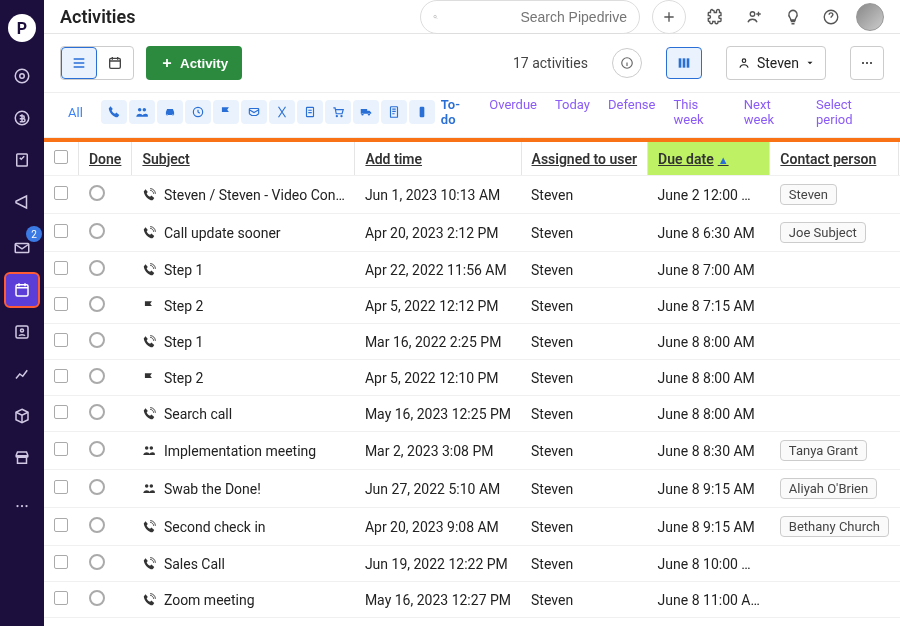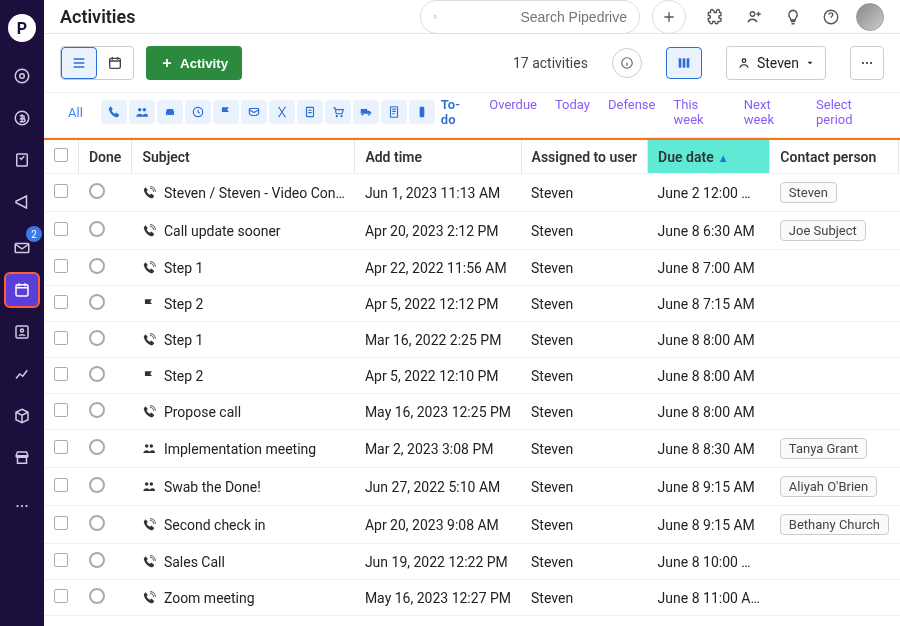--- a/index.html
+++ b/index.html
@@ -40,7 +40,7 @@
 .table-wrap { flex: 1; overflow-x: auto; overflow-y: auto; }
 table { border-collapse: collapse; min-width: 900px; }
 th, td { text-align: left; padding: 8px 10px; border-bottom: 1px solid #f0f0f0; white-space: nowrap; }
-th { font-weight: 600; color: #333; border-top: 2px solid #f97316; border-right: 1px solid #e5e5e5; background: #fff; position: sticky; top: 1px; }
+th { font-weight: 600; color: #333; border-top: 4px solid #f97316; border-right: 1px solid #e5e5e5; background: #fff; position: sticky; top: 1px; text-decoration: underline; }
 th.sorted { background: #5eead4; }
 .col-check { width: 34px; }
 .col-done { width: 48px; }

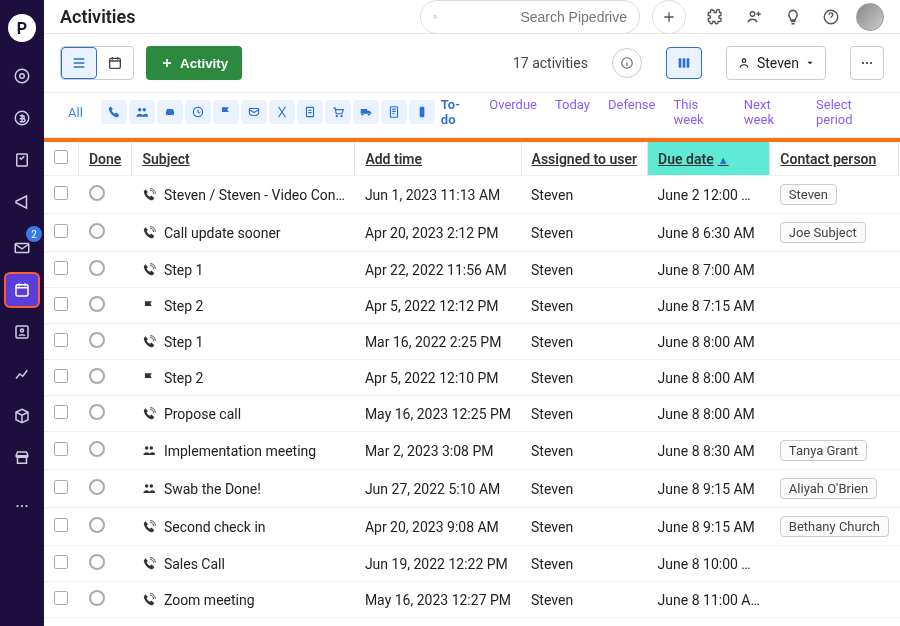--- a/index.html
+++ b/index.html
@@ -41,7 +41,7 @@
 table { border-collapse: collapse; min-width: 900px; }
 th, td { text-align: left; padding: 8px 10px; border-bottom: 1px solid #f0f0f0; white-space: nowrap; }
 th { font-weight: 600; color: #333; border-top: 4px solid #f97316; border-right: 1px solid #e5e5e5; background: #fff; position: sticky; top: 1px; text-decoration: underline; }
-th.sorted { background: #5eead4; }
+th.sorted { background: #bef264; }
 .col-check { width: 34px; }
 .col-done { width: 48px; }
 .checkbox { width: 14px; height: 14px; border: 1px solid #aaa; border-radius: 2px; display: inline-block; }

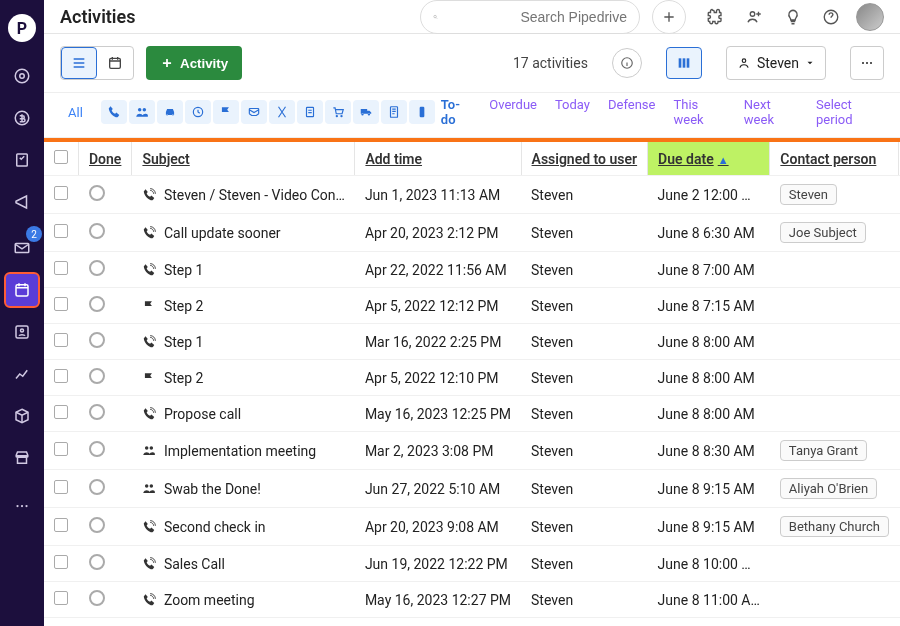--- a/index.html
+++ b/index.html
@@ -337,7 +337,7 @@
                   <span>Steven / Steven - Video Con…</span>
                 </span>
               </td>
-              <td>Jun 1, 2023 11:13 AM</td>
+              <td>Jun 1, 2023 10:13 AM</td>
               <td>Steven</td>
               <td>June 2 12:00 …</td>
               <td><span class="tag">Steven</span></td>

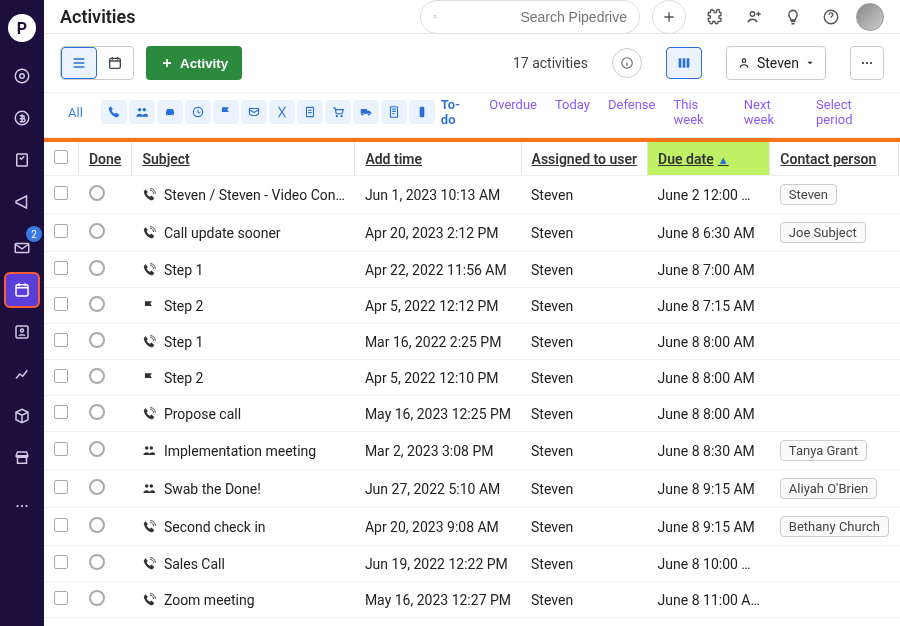--- a/index.html
+++ b/index.html
@@ -452,7 +452,7 @@
                       <path d="M14 4c3 0 6 3 6 6M14 1c5 0 9 4 9 9" fill="none" stroke="currentColor" stroke-width="1.5"></path>
                     </svg>
                   </span>
-                  <span>Propose call</span>
+                  <span>Search call</span>
                 </span>
               </td>
               <td>May 16, 2023 12:25 PM</td>

